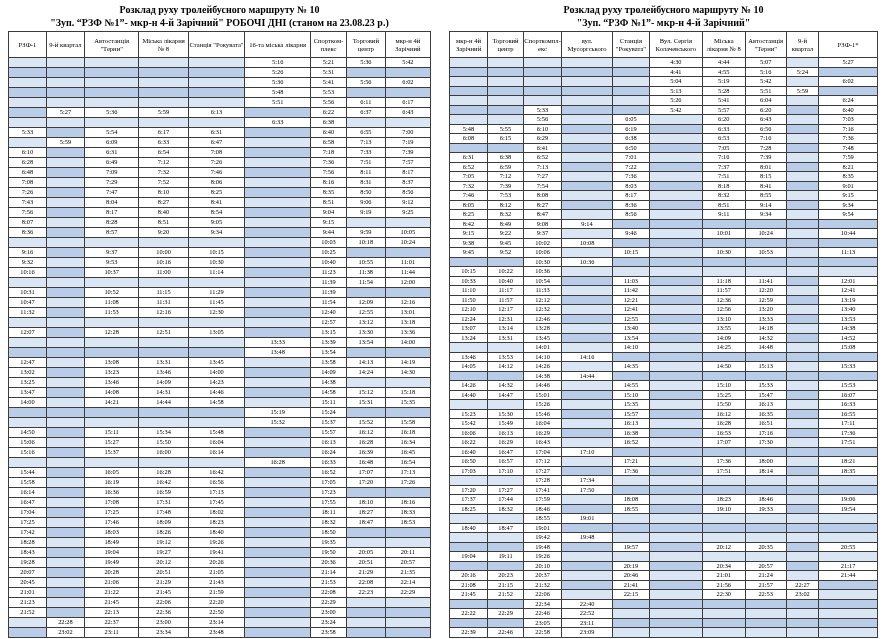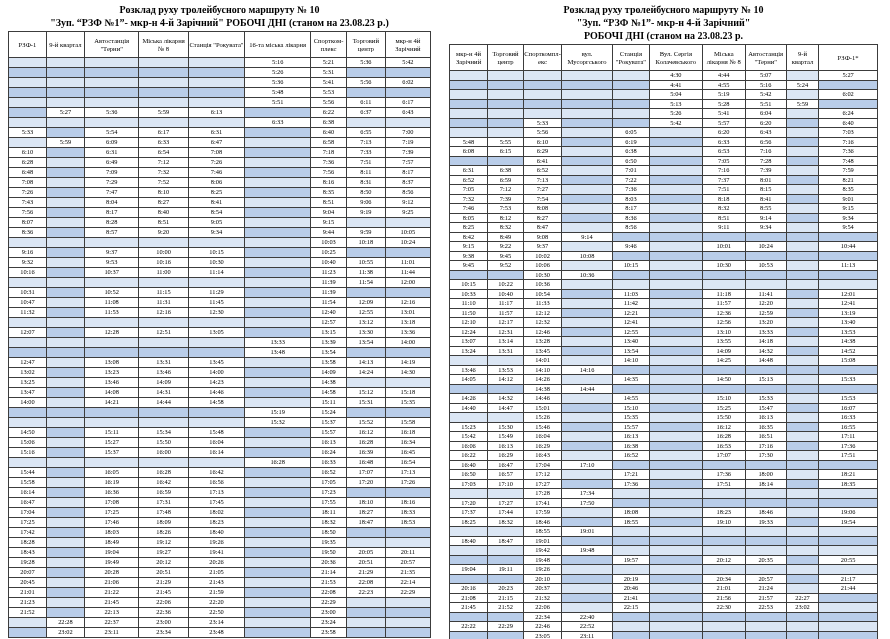--- a/index.html
+++ b/index.html
@@ -701,7 +701,6 @@
     <div class="titles">
       <div>Розклад руху тролейбусного маршруту № 10</div>
       <div>"Зуп. “РЗФ №1”-  мкр-н 4-й Зарічний"</div>
-      <div>РОБОЧІ ДНІ (станом на 23.08.23 р.</div>
     </div>
     <table class="tbl-right">
         <colgroup>

